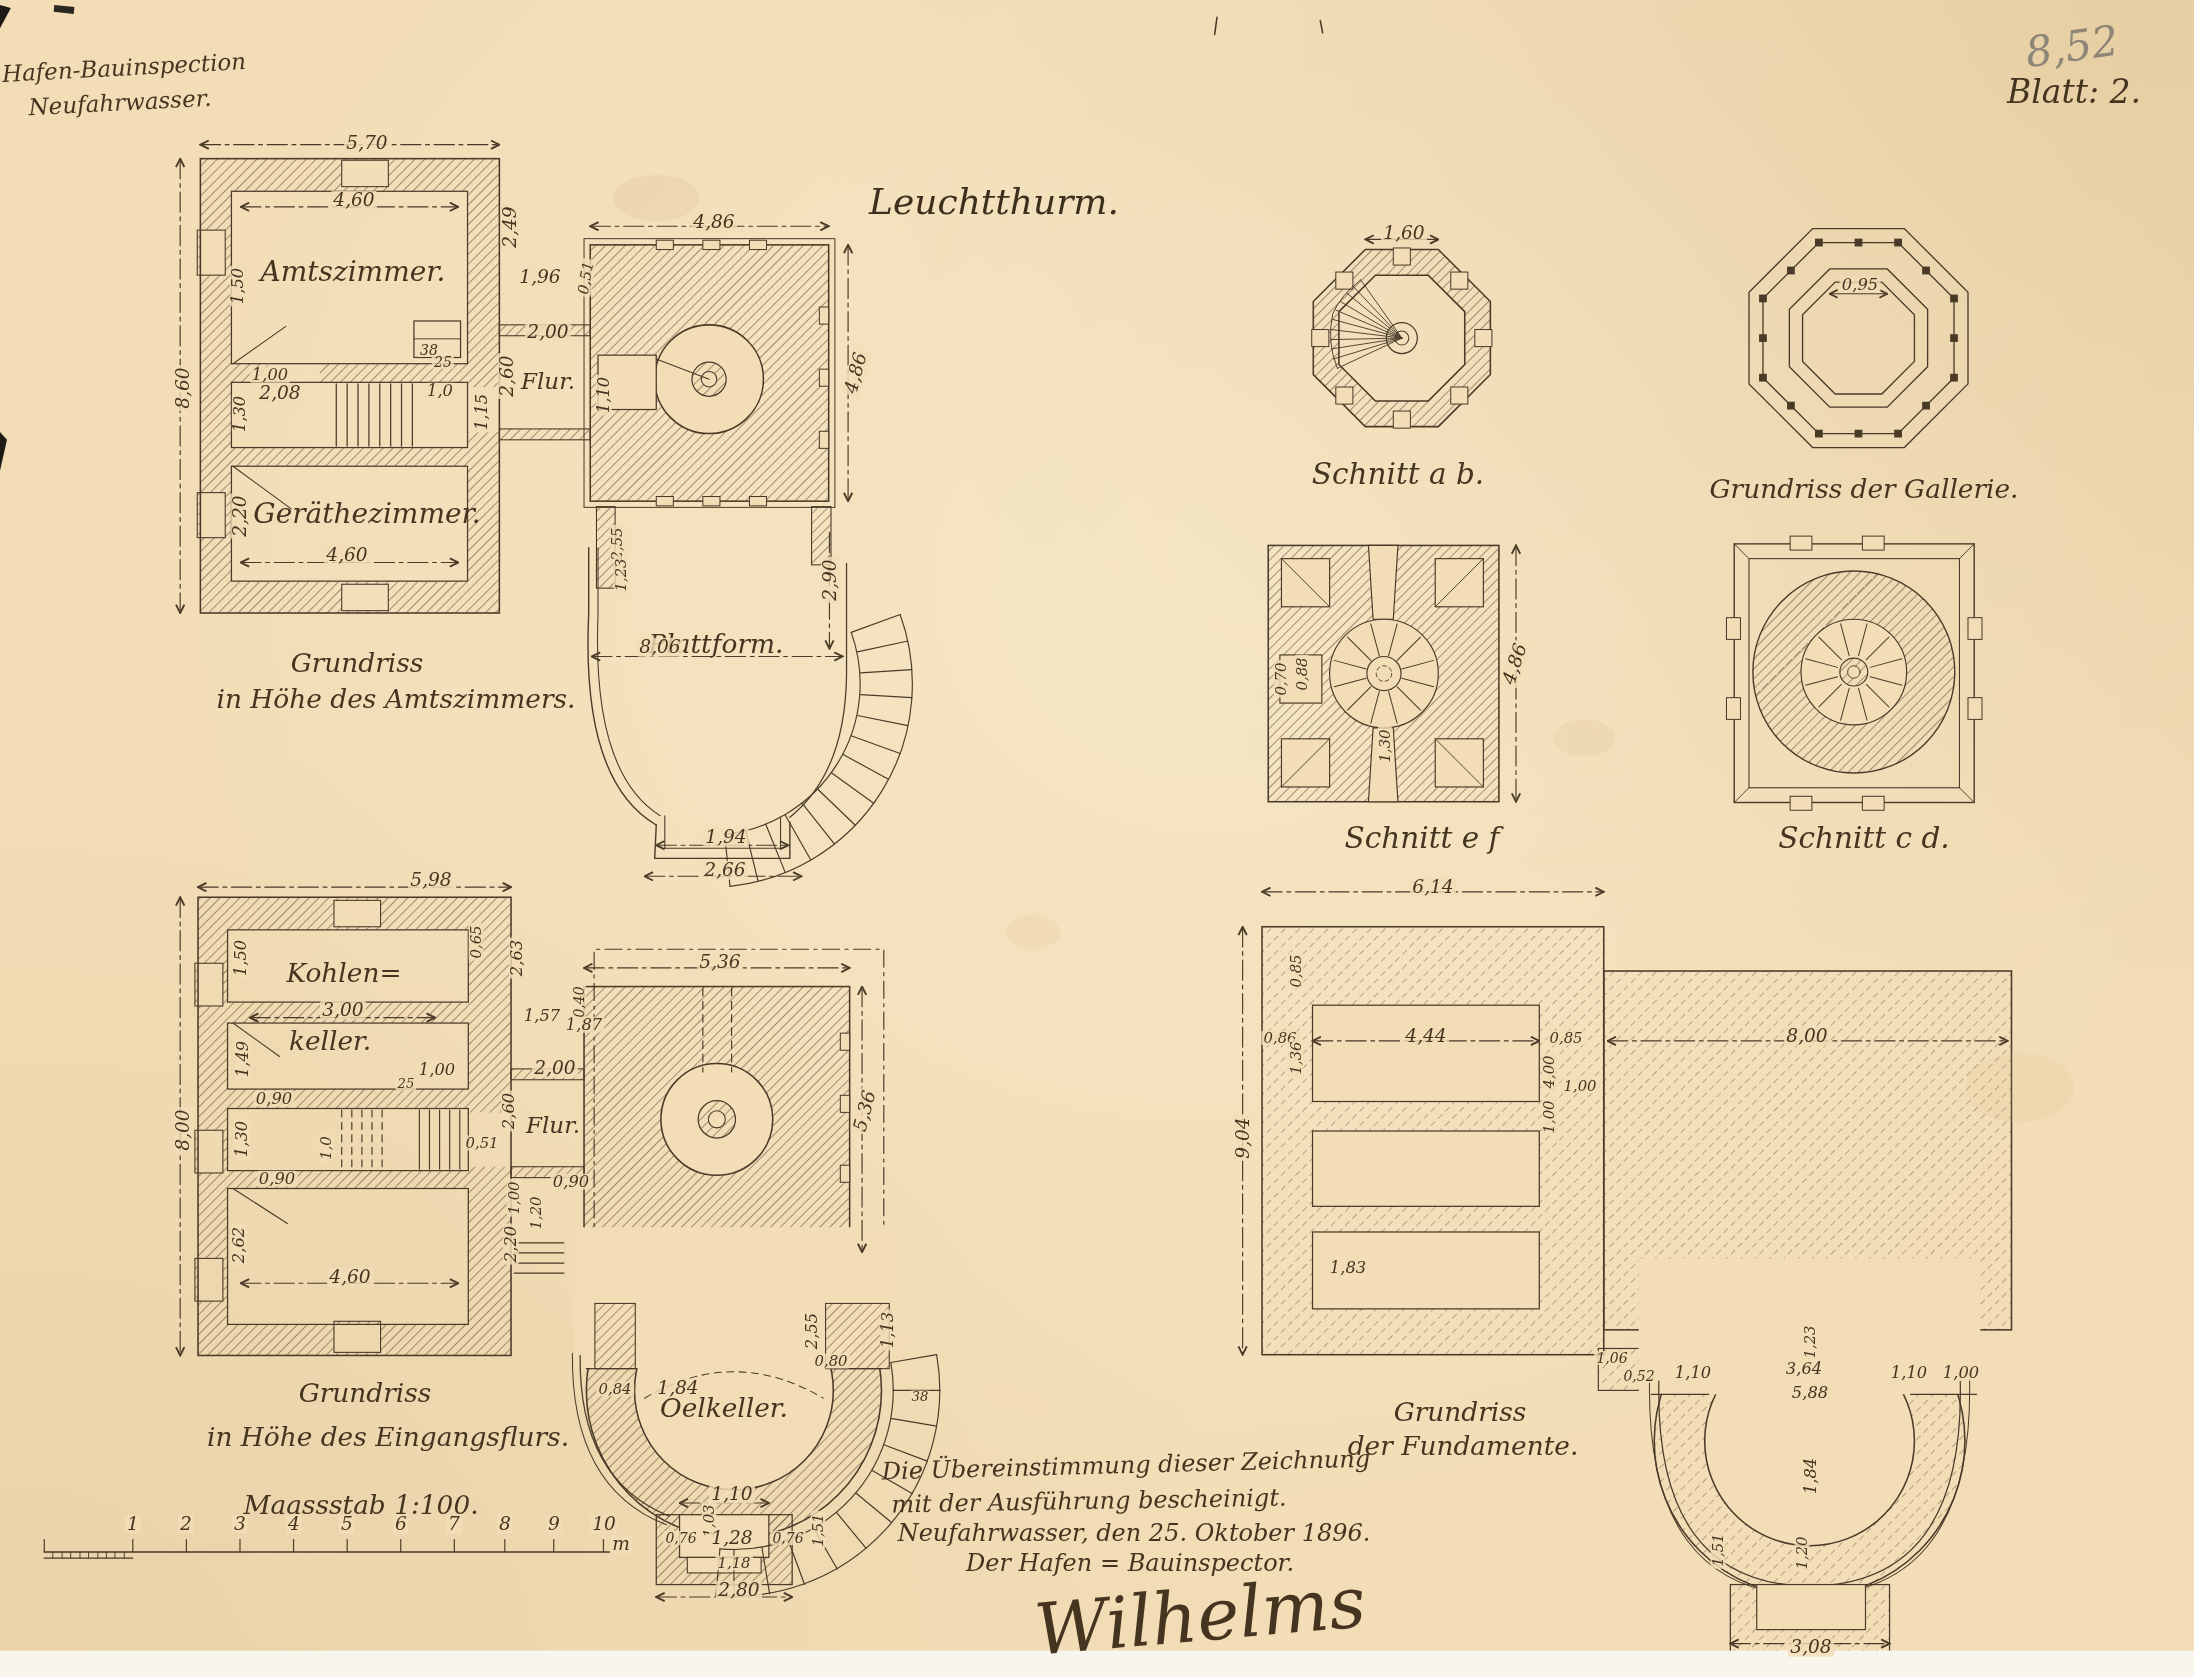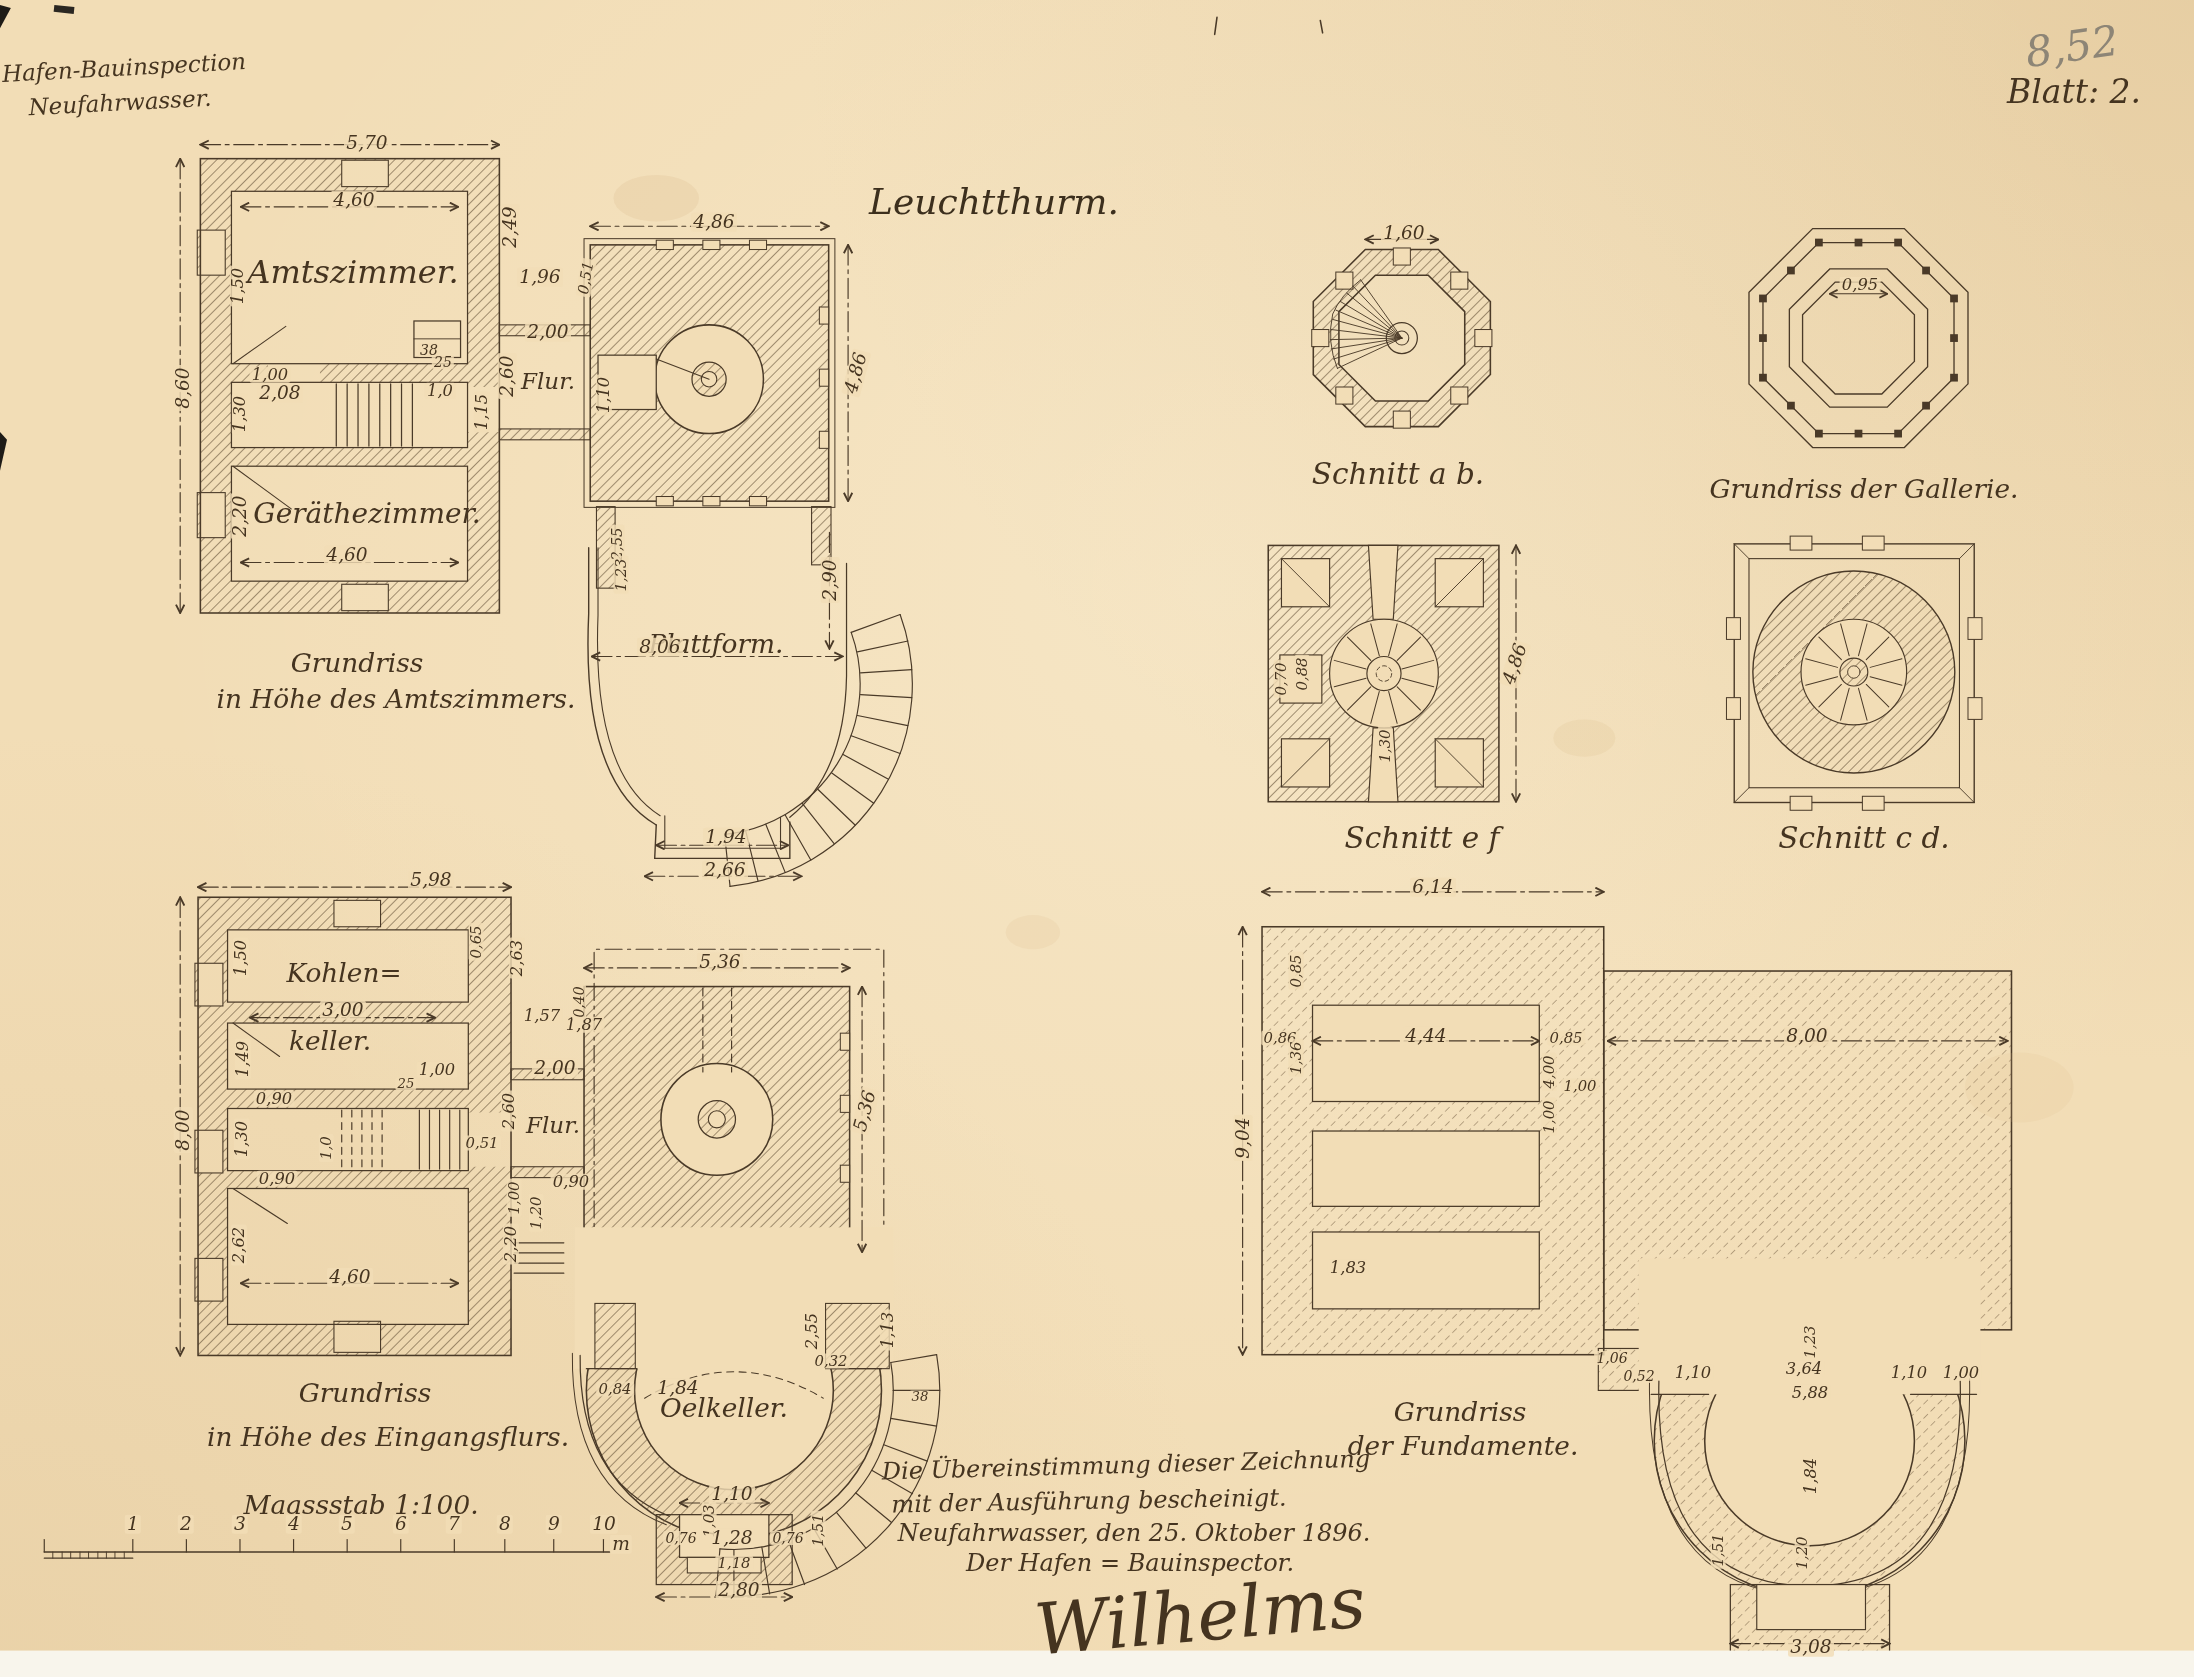--- a/index.html
+++ b/index.html
@@ -502,7 +502,7 @@
   <div class="lbl cert" style="left:1134px;top:1533px;">Neufahrwasser, den 25. Oktober 1896.</div>
   <div class="lbl cert" style="left:1130px;top:1563px;">Der Hafen = Bauinspector.</div>
   <div class="lbl" style="left:1200px;top:1616px;font-size:71px;transform:translate(-50%,-50%) rotate(-5deg)">Wilhelms</div>
-<span class="lbl script" style="left: 353px; top: 272px; font-size: 32px; transform: translate(-50%, -50%);">Amtszimmer.</span>
+<span class="lbl script" style="left: 353px; top: 272px; font-size: 28px; transform: translate(-50%, -50%);">Amtszimmer.</span>
       <span class="lbl script" style="left: 367px; top: 514px; font-size: 28px; transform: translate(-50%, -50%);">Geräthezimmer.</span>
       <span class="lbl script" style="left: 548px; top: 381px; font-size: 23px; transform: translate(-50%, -50%);">Flur.</span>
       <span class="lbl script" style="left: 716px; top: 610px; font-size: 26.4px; transform: translate(-50%, -50%); margin-top: 34px;">Plattform.</span>

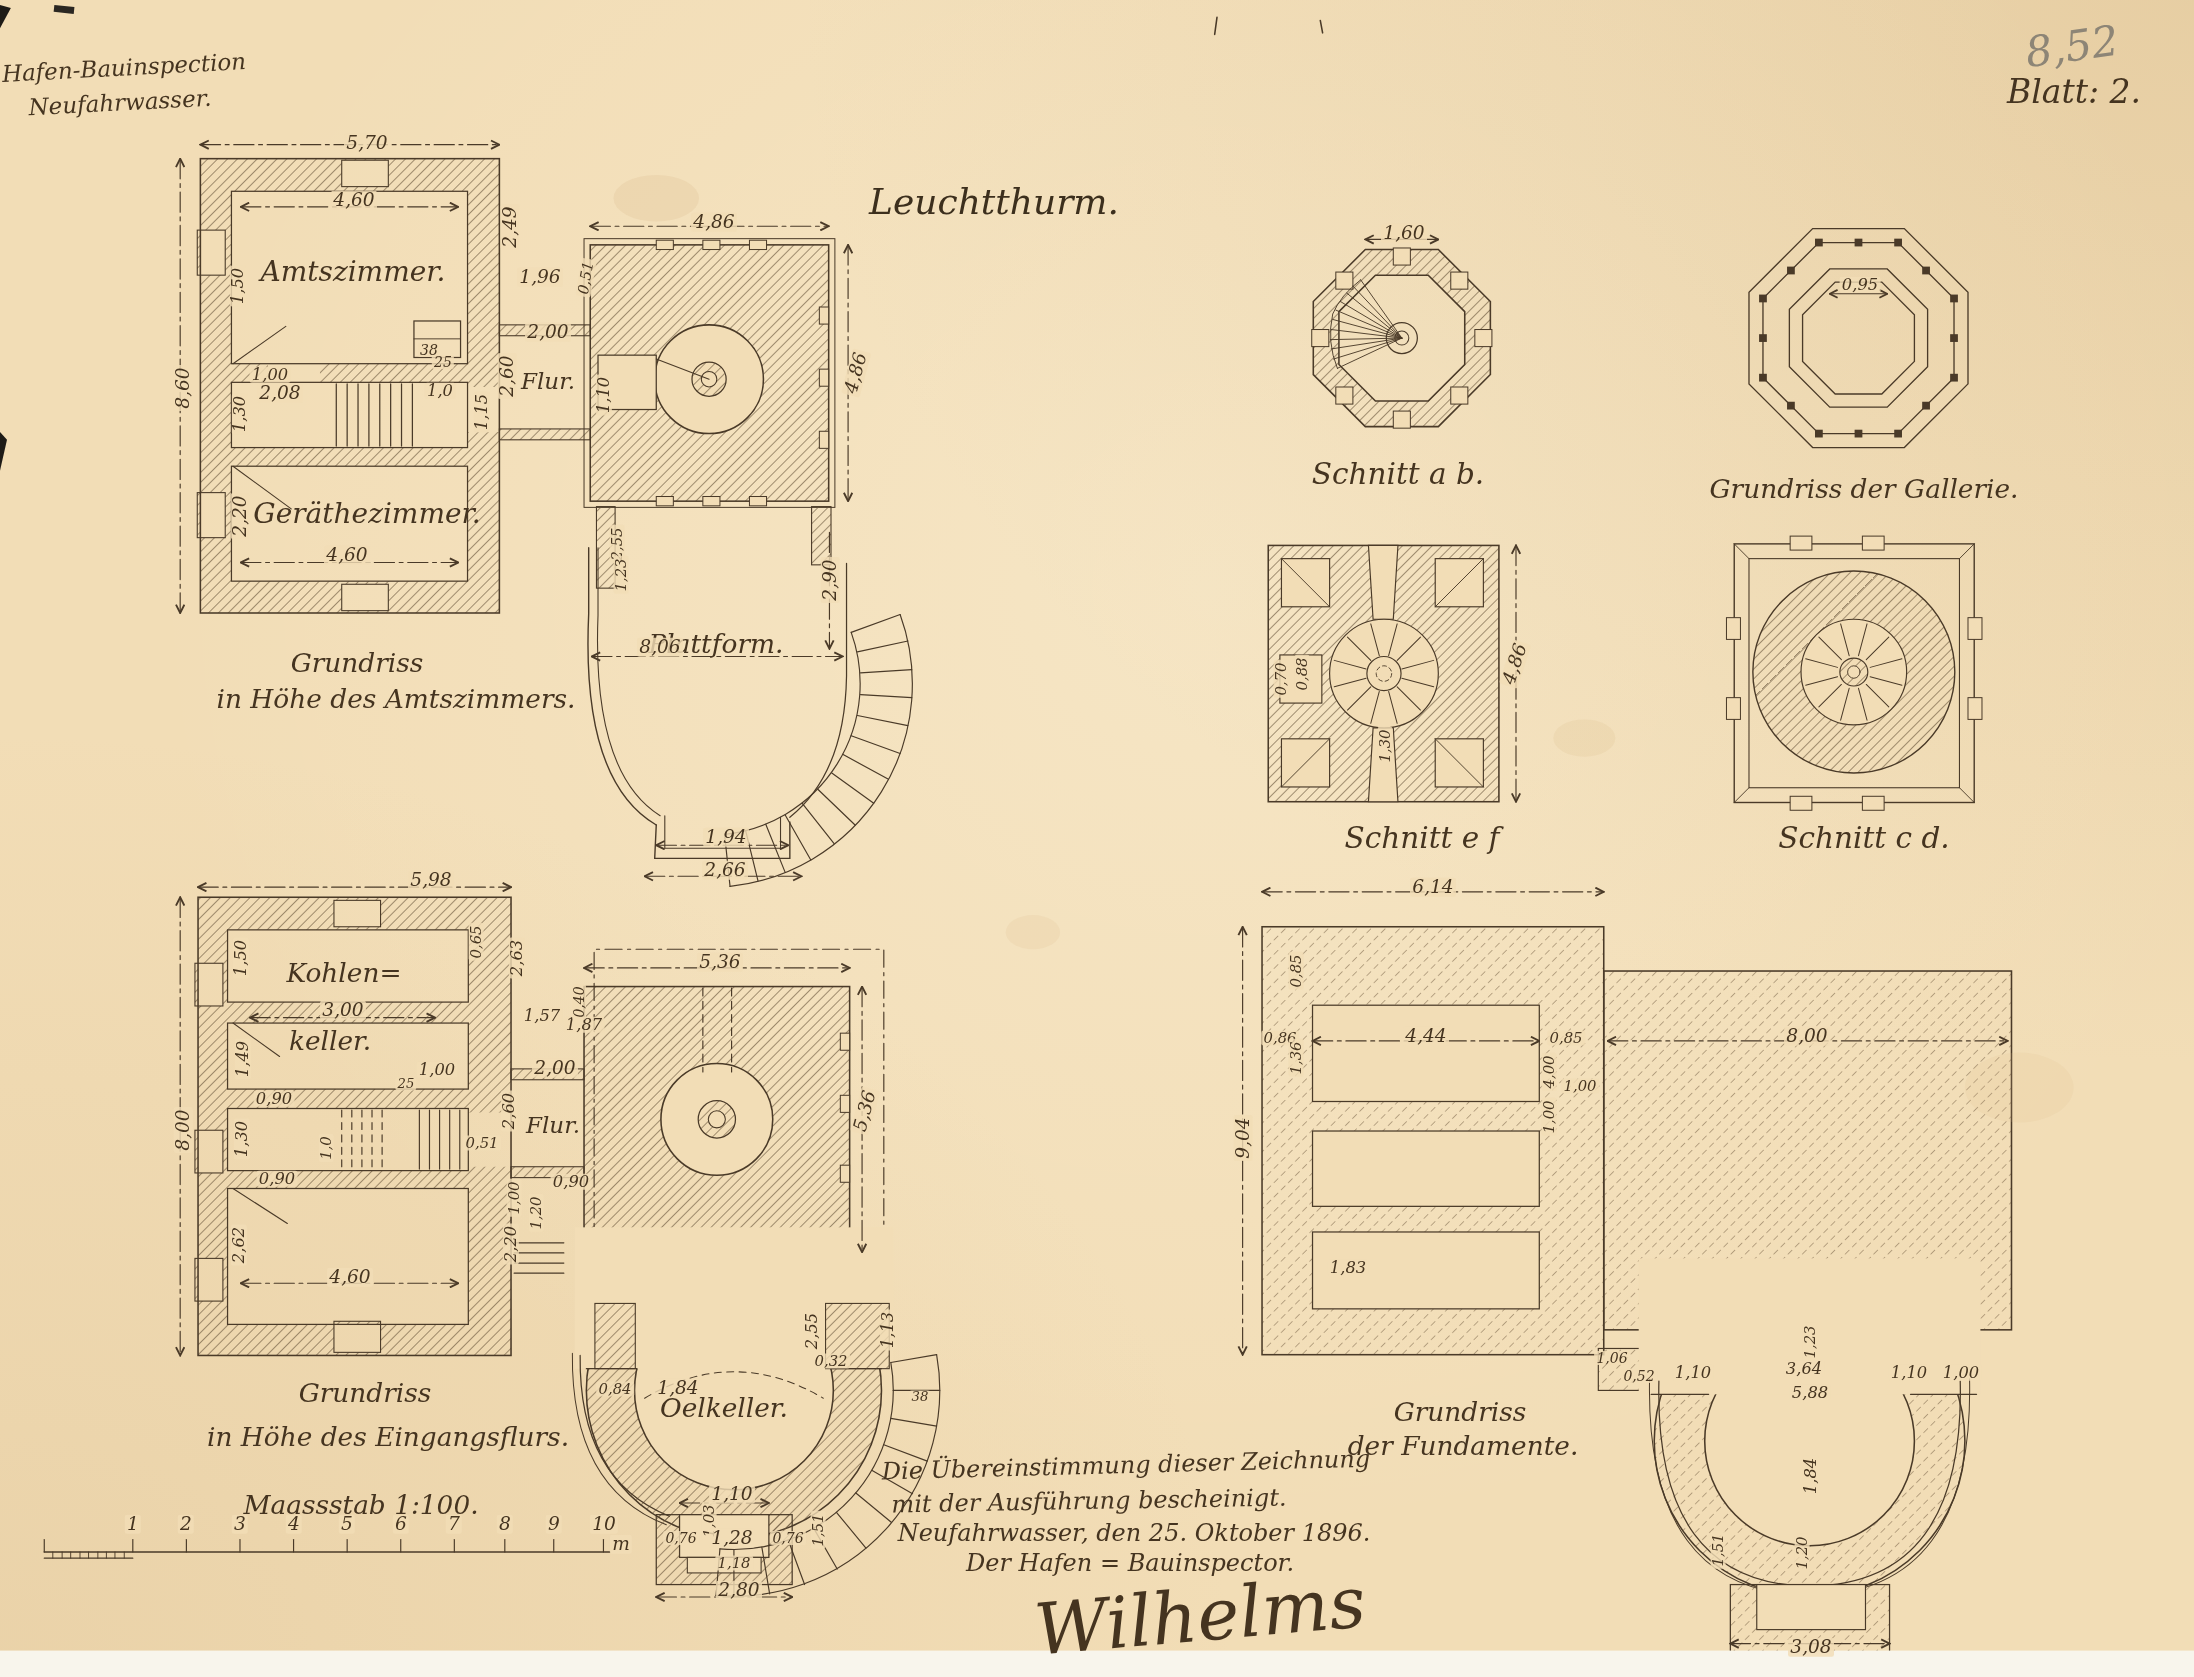--- a/index.html
+++ b/index.html
@@ -572,7 +572,7 @@
       <span class="lbl dim" style="left: 865px; top: 1111px; transform: translate(-50%, -50%) rotate(-75deg);">5,36</span>
       <span class="lbl dim" style="left: 812px; top: 1331px; font-size: 16.3px; transform: translate(-50%, -50%) rotate(-90deg);">2,55</span>
       <span class="lbl dim" style="left: 888px; top: 1330px; font-size: 16.3px; transform: translate(-50%, -50%) rotate(-90deg);">1,13</span>
-      <span class="lbl dim" style="left: 831px; top: 1361px; font-size: 14.8px; transform: translate(-50%, -50%);">0,32</span>
+      <span class="lbl dim" style="left: 831px; top: 1361px; font-size: 14.8px; transform: translate(-50%, -50%);">0,80</span>
       <span class="lbl dim" style="left: 615px; top: 1389px; font-size: 14.8px; transform: translate(-50%, -50%);">0,84</span>
       <span class="lbl dim" style="left: 678px; top: 1388px; transform: translate(-50%, -50%);">1,84</span>
       <span class="lbl dim" style="left: 920px; top: 1397px; font-size: 13.2px; transform: translate(-50%, -50%);">38</span>

